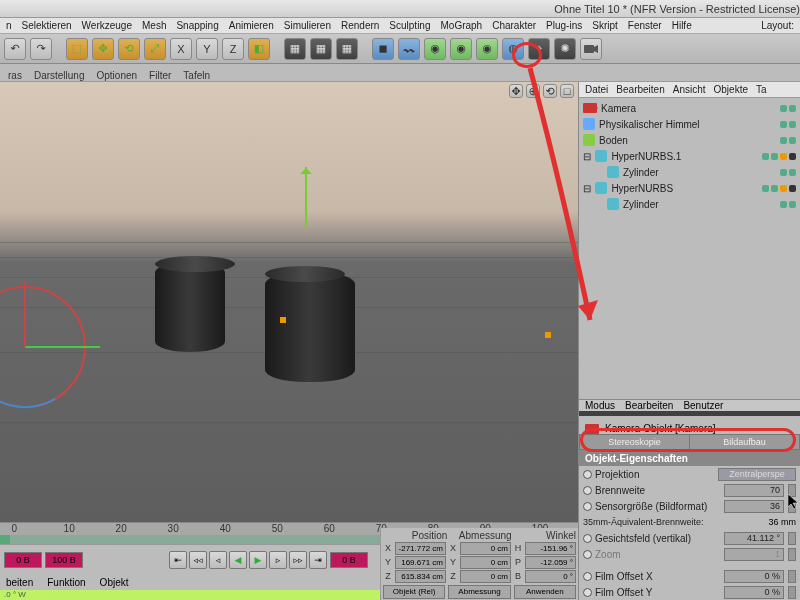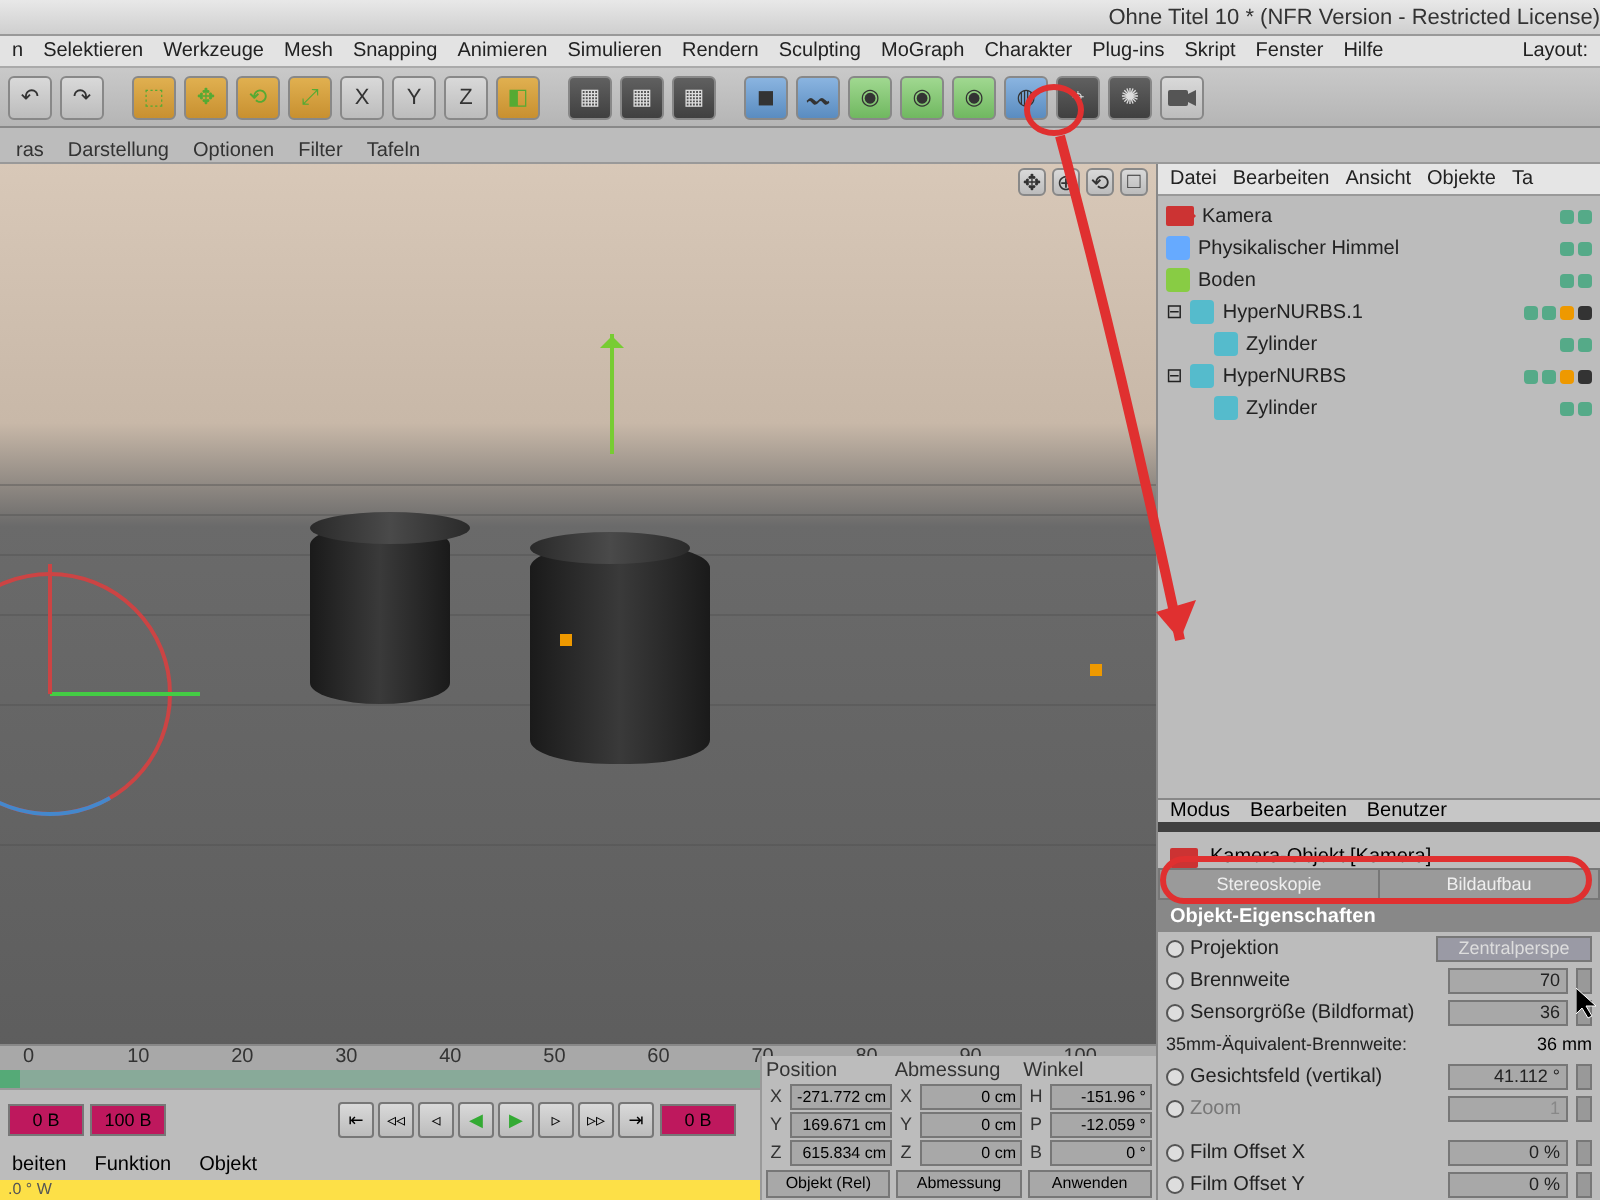--- a/index.html
+++ b/index.html
@@ -52,7 +52,7 @@
   .bottom-tabs { position: absolute; left: 0; bottom: 10px; height: 16px; display: flex; gap: 14px; padding: 0 6px; align-items: center; width: 380px; background: #bcbcbc; }
   .coords { position: absolute; left: 380px; bottom: 0; width: 198px; height: 72px; background: #bcbcbc; border-left: 1px solid #999; padding: 2px; }
   .coords .hdr { display: flex; font-size: 9px; color: #333; }
-  .coords .hdr div { flex: 1; text-align: left; }
+  .coords .hdr div { flex: 1; text-align: right; }
   .coords .crow { display: flex; gap: 2px; margin-top: 1px; }
   .coords .clbl { width: 10px; font-size: 9px; color: #333; text-align: center; line-height: 13px; }
   .coords .cval { flex: 1; height: 13px; background: #a8a8a8; border: 1px solid #777; font-size: 8px; text-align: right; padding: 0 2px; line-height: 11px; }

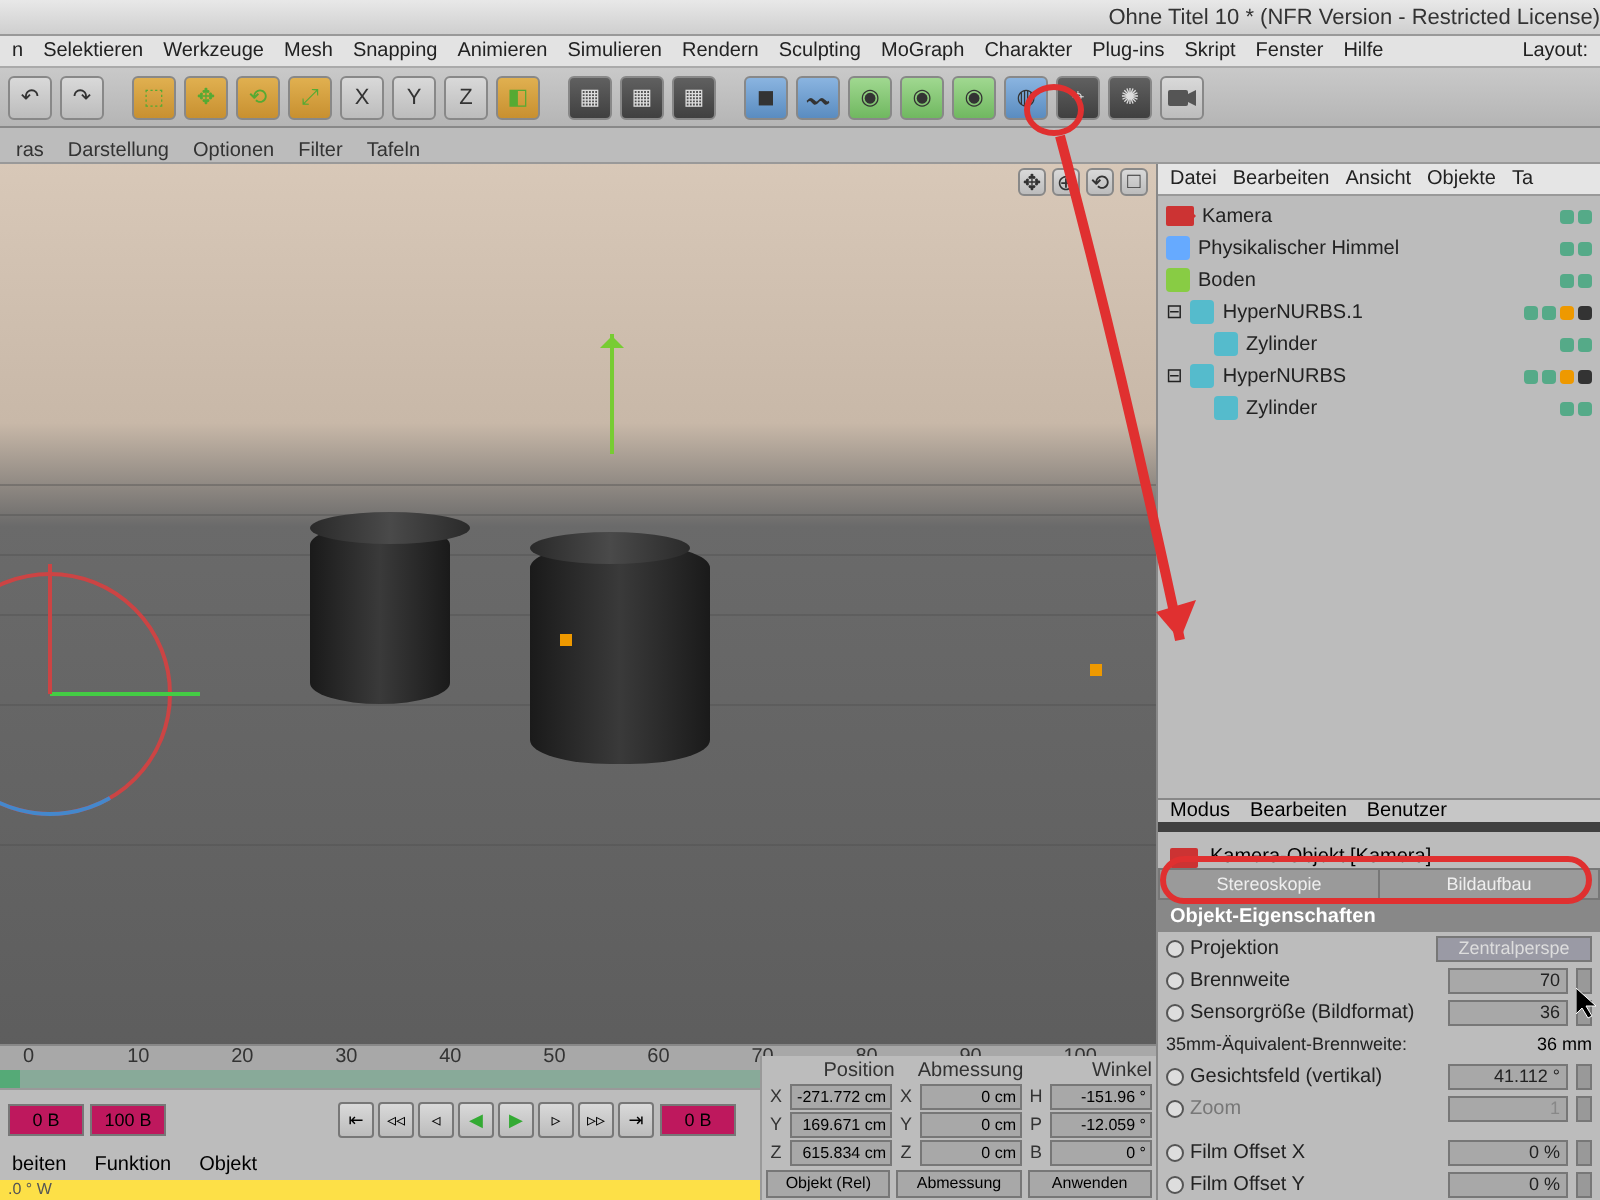--- a/index.html
+++ b/index.html
@@ -58,7 +58,7 @@
   .coords .cval { flex: 1; height: 13px; background: #a8a8a8; border: 1px solid #777; font-size: 8px; text-align: right; padding: 0 2px; line-height: 11px; }
   .coords .bot { display: flex; gap: 3px; margin-top: 2px; }
   .coords .bot .b { flex: 1; height: 14px; background: #a8a8a8; border: 1px solid #777; font-size: 8px; text-align: center; line-height: 12px; }
-  .status { position: absolute; left: 0; bottom: 0; height: 10px; width: 380px; background: #fde047; font-size: 8px; padding: 0 4px; color: #555; }
+  .status { position: absolute; left: 0; bottom: 0; height: 10px; width: 380px; background: #bef264; font-size: 8px; padding: 0 4px; color: #555; }
   
   .grid-line { position: absolute; background: rgba(80,80,80,0.4); height: 1px; }
   .cylinder { position: absolute; width: 80px; height: 100px; background: linear-gradient(90deg,#1a1a1a,#3a3a3a,#1a1a1a); border-radius: 40px/12px; }

